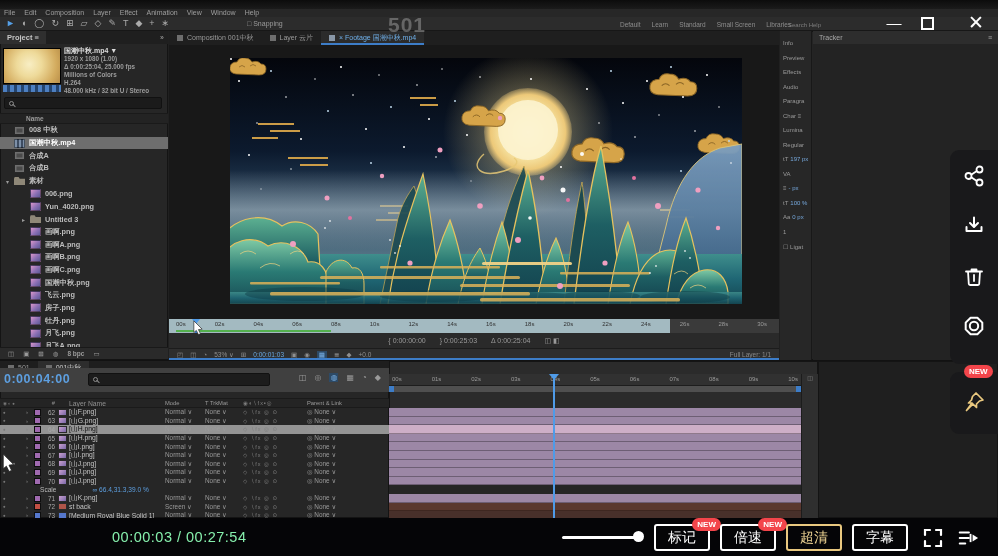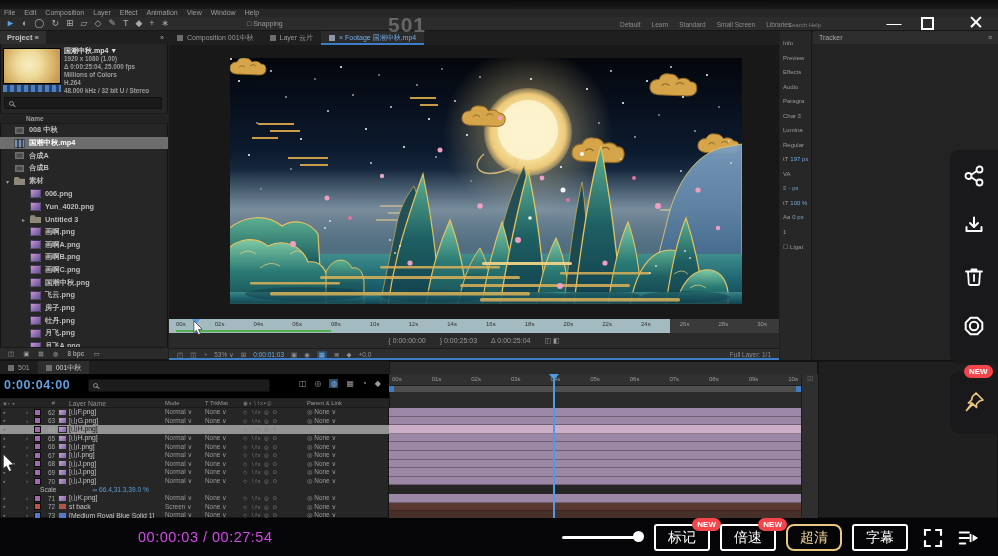--- a/index.html
+++ b/index.html
@@ -85,7 +85,7 @@
   .ttab{display:flex;align-items:center;gap:4px;padding:0 8px;}
   .ttab .chip{width:6px;height:6px;background:#6e6e6e;}
   .ttab[data-active="1"]{background:#2d2d2d;color:#cfcfcf;}
-  #tbar{position:absolute;left:0;top:13px;width:100%;height:24px;background:#000000;}
+  #tbar{position:absolute;left:0;top:7px;width:100%;height:24px;background:#404040;}
   #timecode{position:absolute;left:4px;top:4px;color:#5d9fe0;font-size:12.5px;font-weight:bold;letter-spacing:.5px;}
   #tsearch{position:absolute;left:88px;top:5px;width:182px;height:13px;background:#1c1c1c;border:1px solid #111;border-radius:2px;display:flex;align-items:center;padding-left:4px;}
   #ticons{position:absolute;right:8px;top:5px;display:flex;gap:8px;font-size:8px;color:#9a9a9a;}

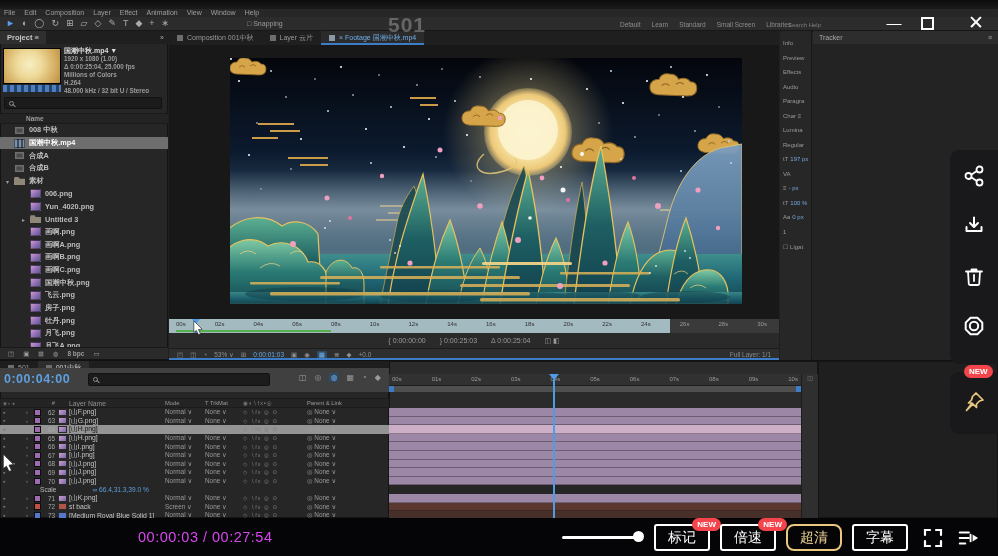--- a/index.html
+++ b/index.html
@@ -150,7 +150,7 @@
 
   #bottombar{position:absolute;left:0;top:518px;width:998px;height:38px;background:#050507;z-index:8;display:flex;align-items:center;}
   .pbtn{position:absolute;}
-  #time-label{position:absolute;left:112px;top:0;height:38px;line-height:38px;color:#d946ef;font-size:14.5px;letter-spacing:.5px;margin-left:26px;}
+  #time-label{position:absolute;left:112px;top:0;height:38px;line-height:38px;color:#86efac;font-size:14.5px;letter-spacing:.5px;}
   #vol-slider{position:absolute;left:562px;top:536px;width:80px;height:3px;background:#fff;border-radius:2px;z-index:9;}
   #vol-knob{position:absolute;left:633px;top:531px;width:11px;height:11px;border-radius:50%;background:#fff;z-index:9;}
   .cbtn{position:absolute;top:524px;width:56px;height:27px;background:transparent;border:2px solid #fff;border-radius:3px;color:#fff;font-size:14px;text-align:center;line-height:23px;z-index:9;}

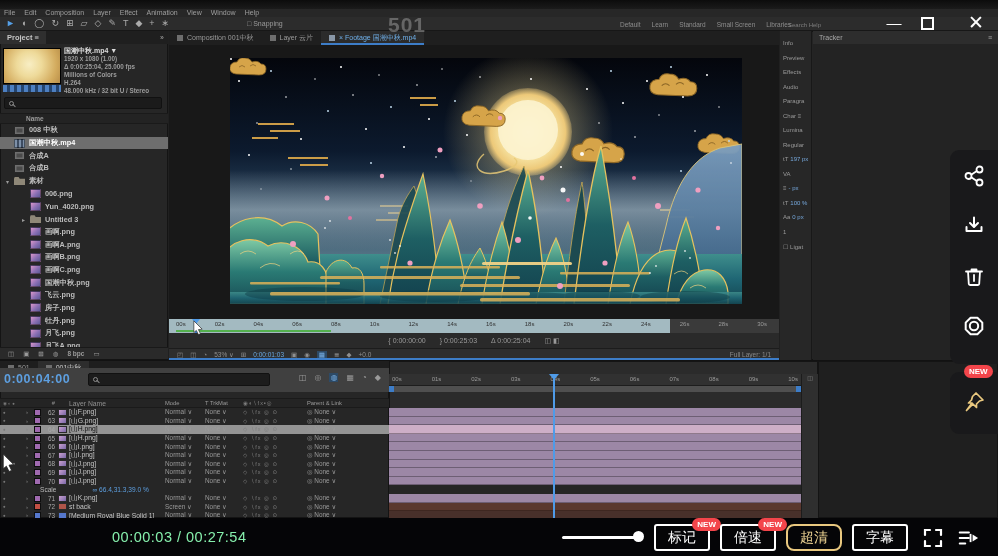--- a/index.html
+++ b/index.html
@@ -1133,7 +1133,7 @@
       <span class="badge">NEW</span>
     </div>
 
-    <div class="cbtn" data-style="gold" style="left: 786px; border-radius: 8px;">
+    <div class="cbtn" data-style="gold" style="left: 786px;">
       <span>超清</span>
       
     </div>

